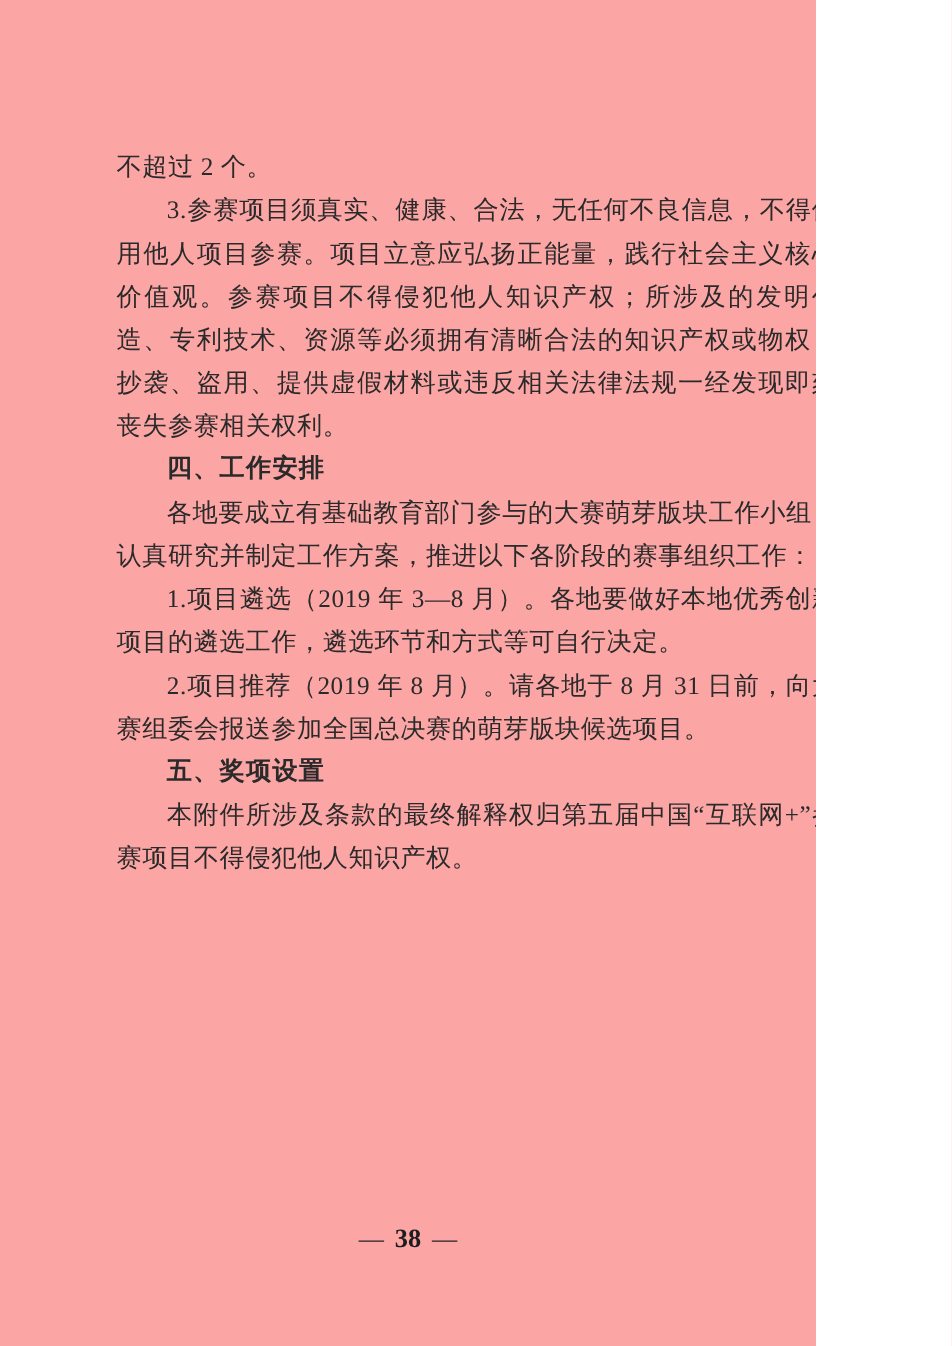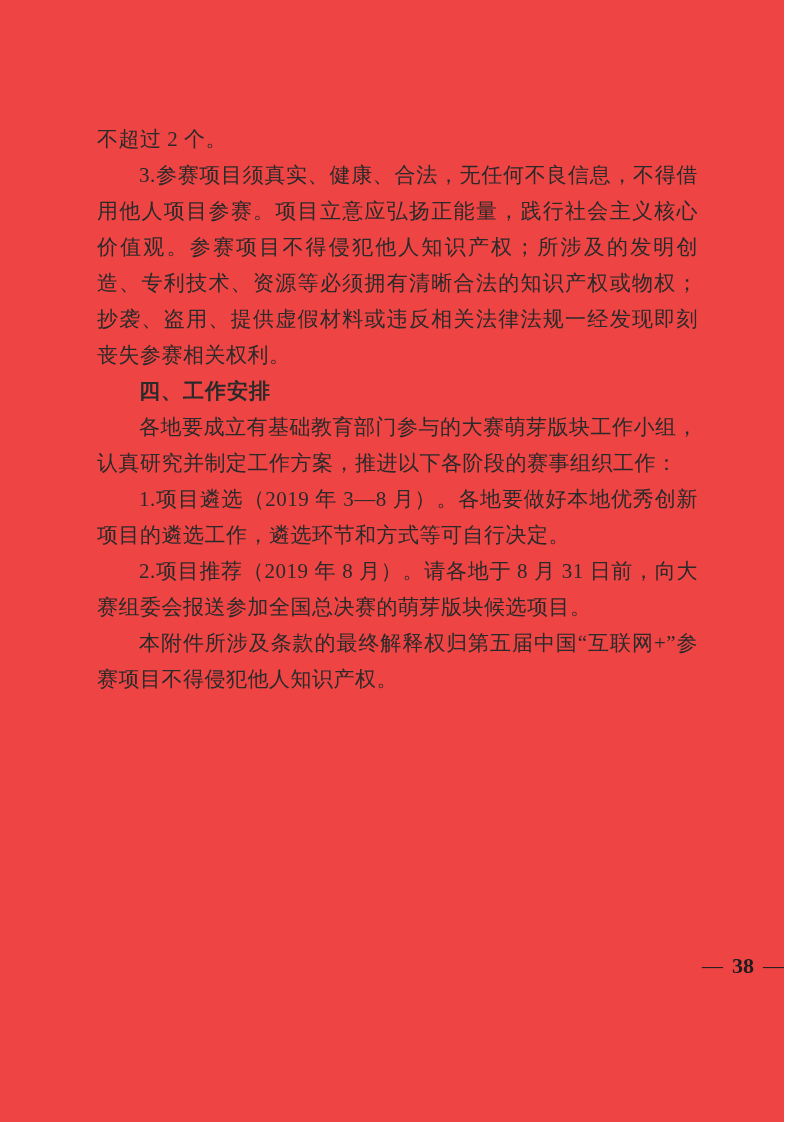--- a/index.html
+++ b/index.html
@@ -9,9 +9,9 @@
   }
   .page {
     position: relative;
-    width: 784px;
+    width: 680px;
     height: 1122px;
-    background: #ef4444;
+    background: #fca5a5;
     overflow: hidden;
     font-family: "Liberation Serif", "DejaVu Serif", serif;
     color: #2a2a2a;

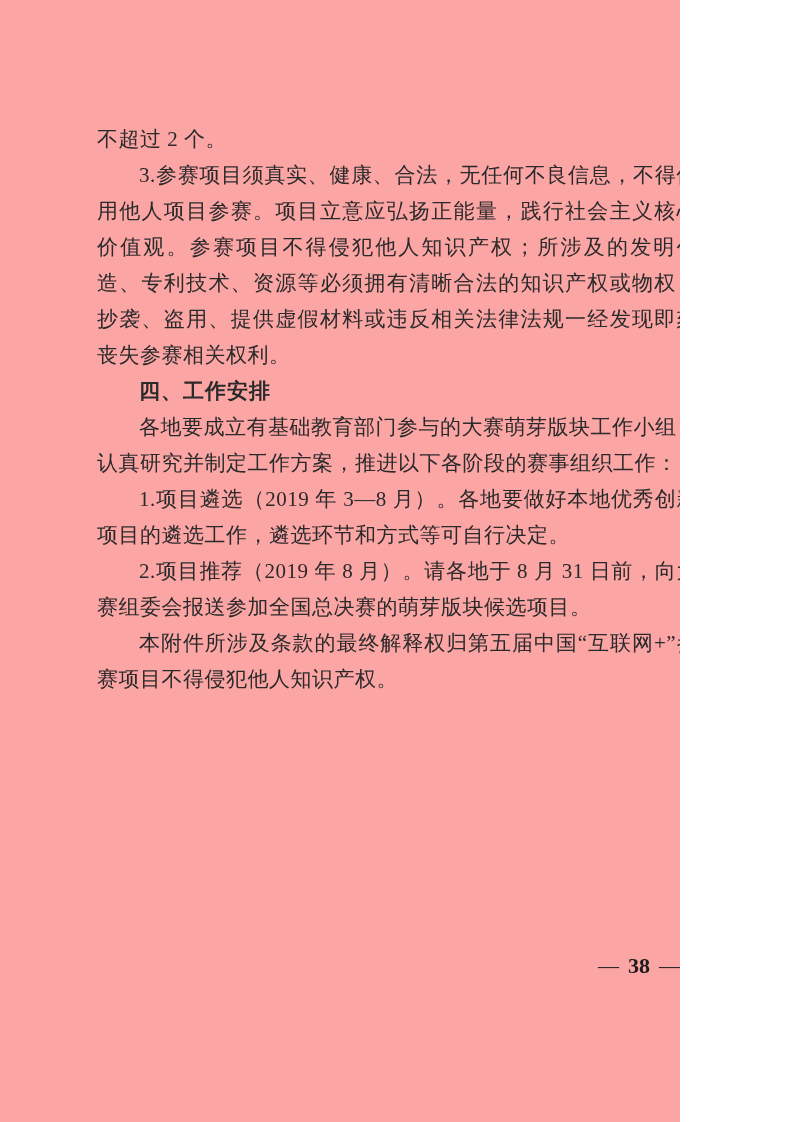--- a/index.html
+++ b/index.html
@@ -73,6 +73,7 @@
     <p class="para">各地要成立有基础教育部门参与的大赛萌芽版块工作小组，认真研究并制定工作方案，推进以下各阶段的赛事组织工作：</p>
     <p class="para">1.项目遴选（2019 年 3—8 月）。各地要做好本地优秀创新项目的遴选工作，遴选环节和方式等可自行决定。</p>
     <p class="para">2.项目推荐（2019 年 8 月）。请各地于 8 月 31 日前，向大赛组委会报送参加全国总决赛的萌芽版块候选项目。</p>
+    <p class="heading">五、奖项设置</p>
     <p class="para">本附件所涉及条款的最终解释权归第五届中国“互联网+”参赛项目不得侵犯他人知识产权。</p>
   </div>
 

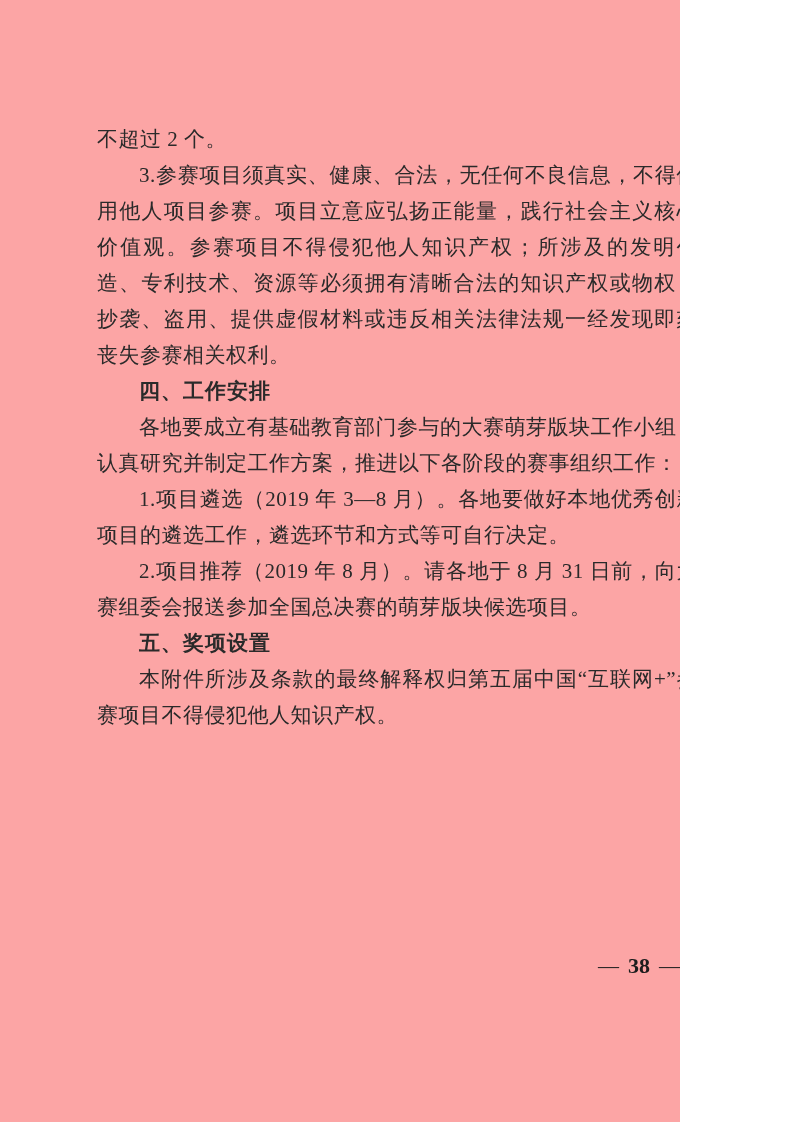--- a/index.html
+++ b/index.html
@@ -45,9 +45,9 @@
   .footer {
     position: absolute;
     left: 0;
-    top: 950px;
+    top: 1016px;
     width: 100%;
-    text-align: right;
+    text-align: center;
     font-size: 21px;
     line-height: 32px;
     color: #1d1d1d;

